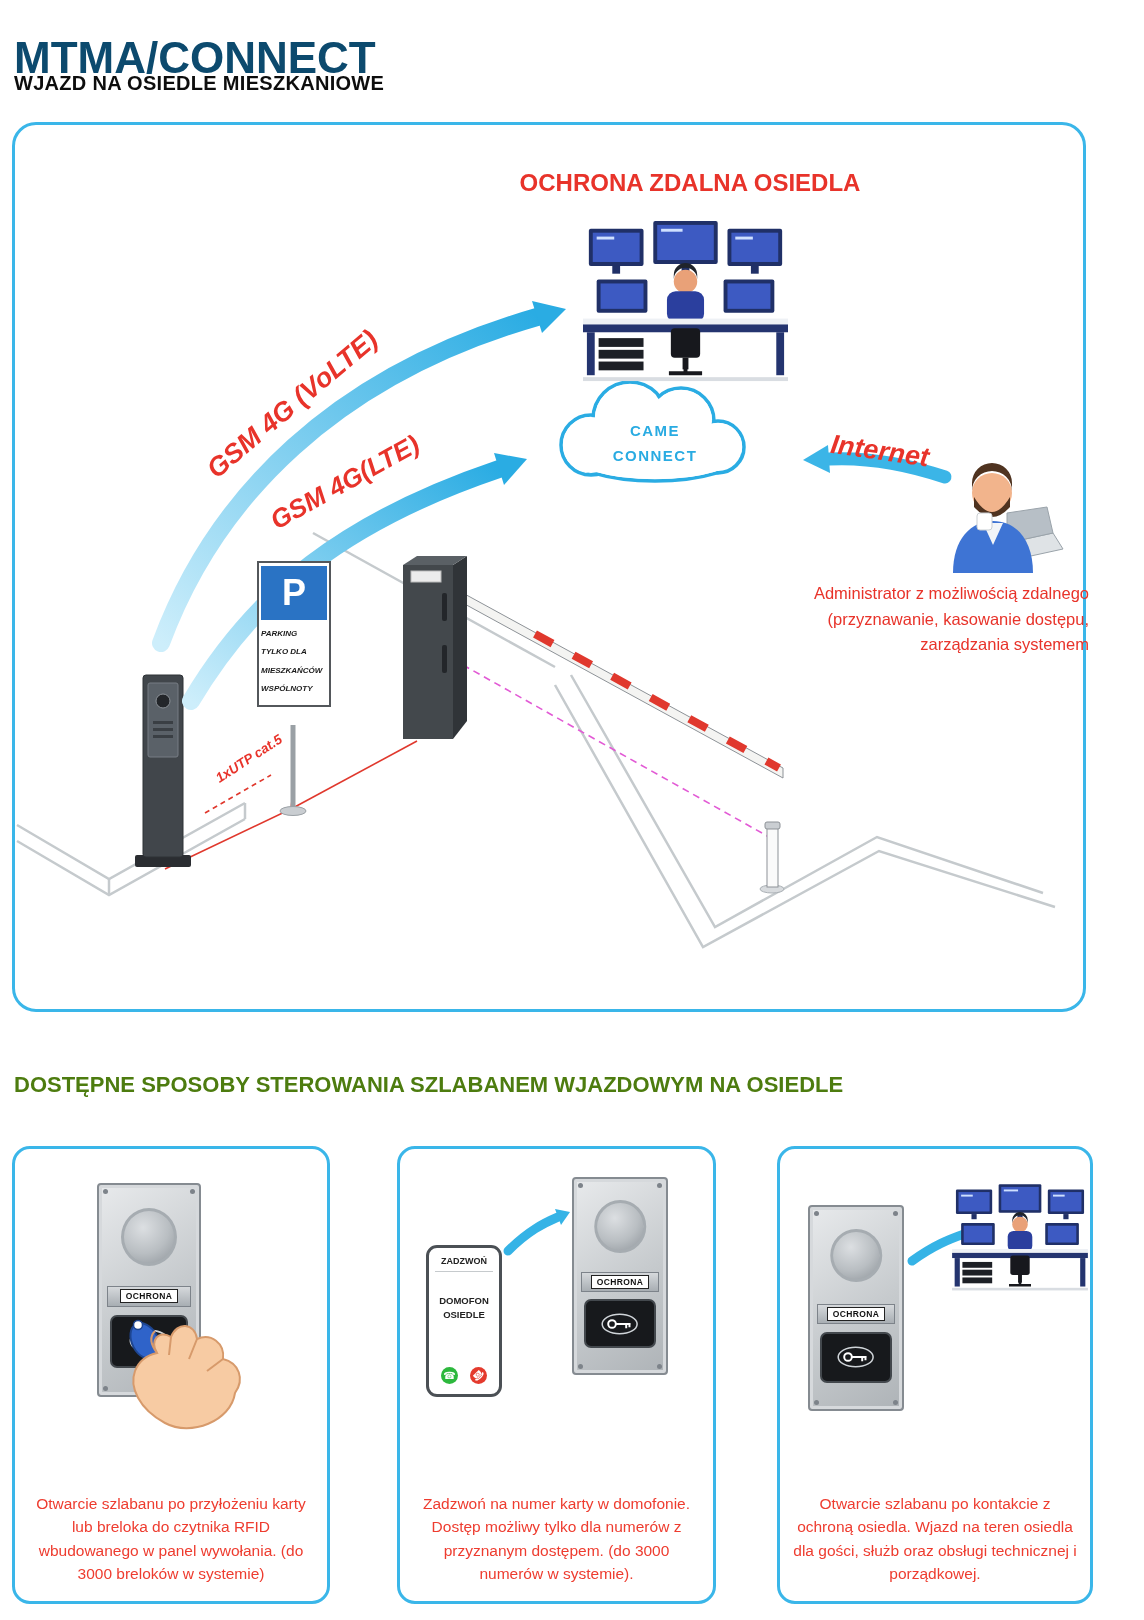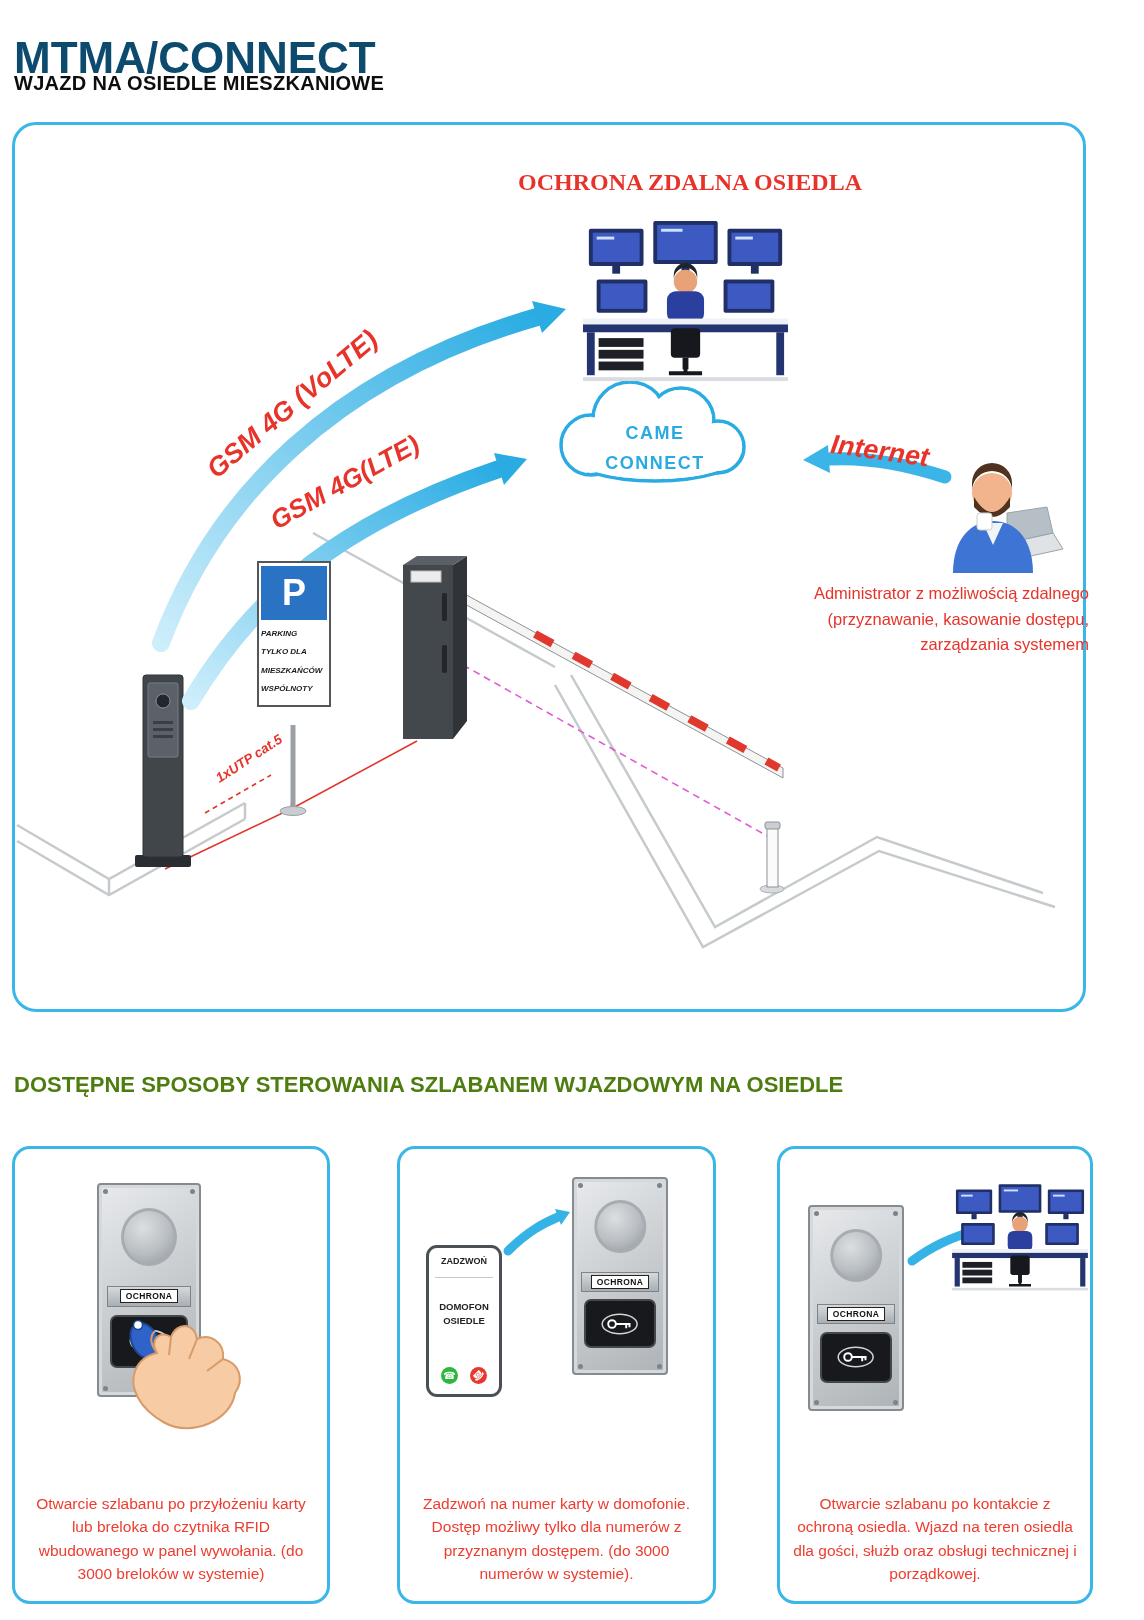--- a/index.html
+++ b/index.html
@@ -15,7 +15,7 @@
   .scene   { position:absolute; left:0; top:0; width:1068px; height:884px; }
 
   .dlabel { position:absolute; color:#e8332a; white-space:nowrap; }
-  .remote-security { left:420px; top:44px; width:510px; text-align:center; font-size:24px; font-weight:bold; white-space:nowrap;font-family:Liberation Serif, serif; }
+  .remote-security { left:420px; top:44px; width:510px; text-align:center; font-size:24px; font-weight:bold; white-space:nowrap; }
   .cloud-text { position:absolute; left:566px; top:294px; width:148px; text-align:center;
                 color:#29abe2; font-weight:bold; font-size:18px; letter-spacing:1.5px; line-height:1.65; }
   .gsm-volte { left:186px; top:336px; font-size:27px; font-weight:bold; font-style:italic;

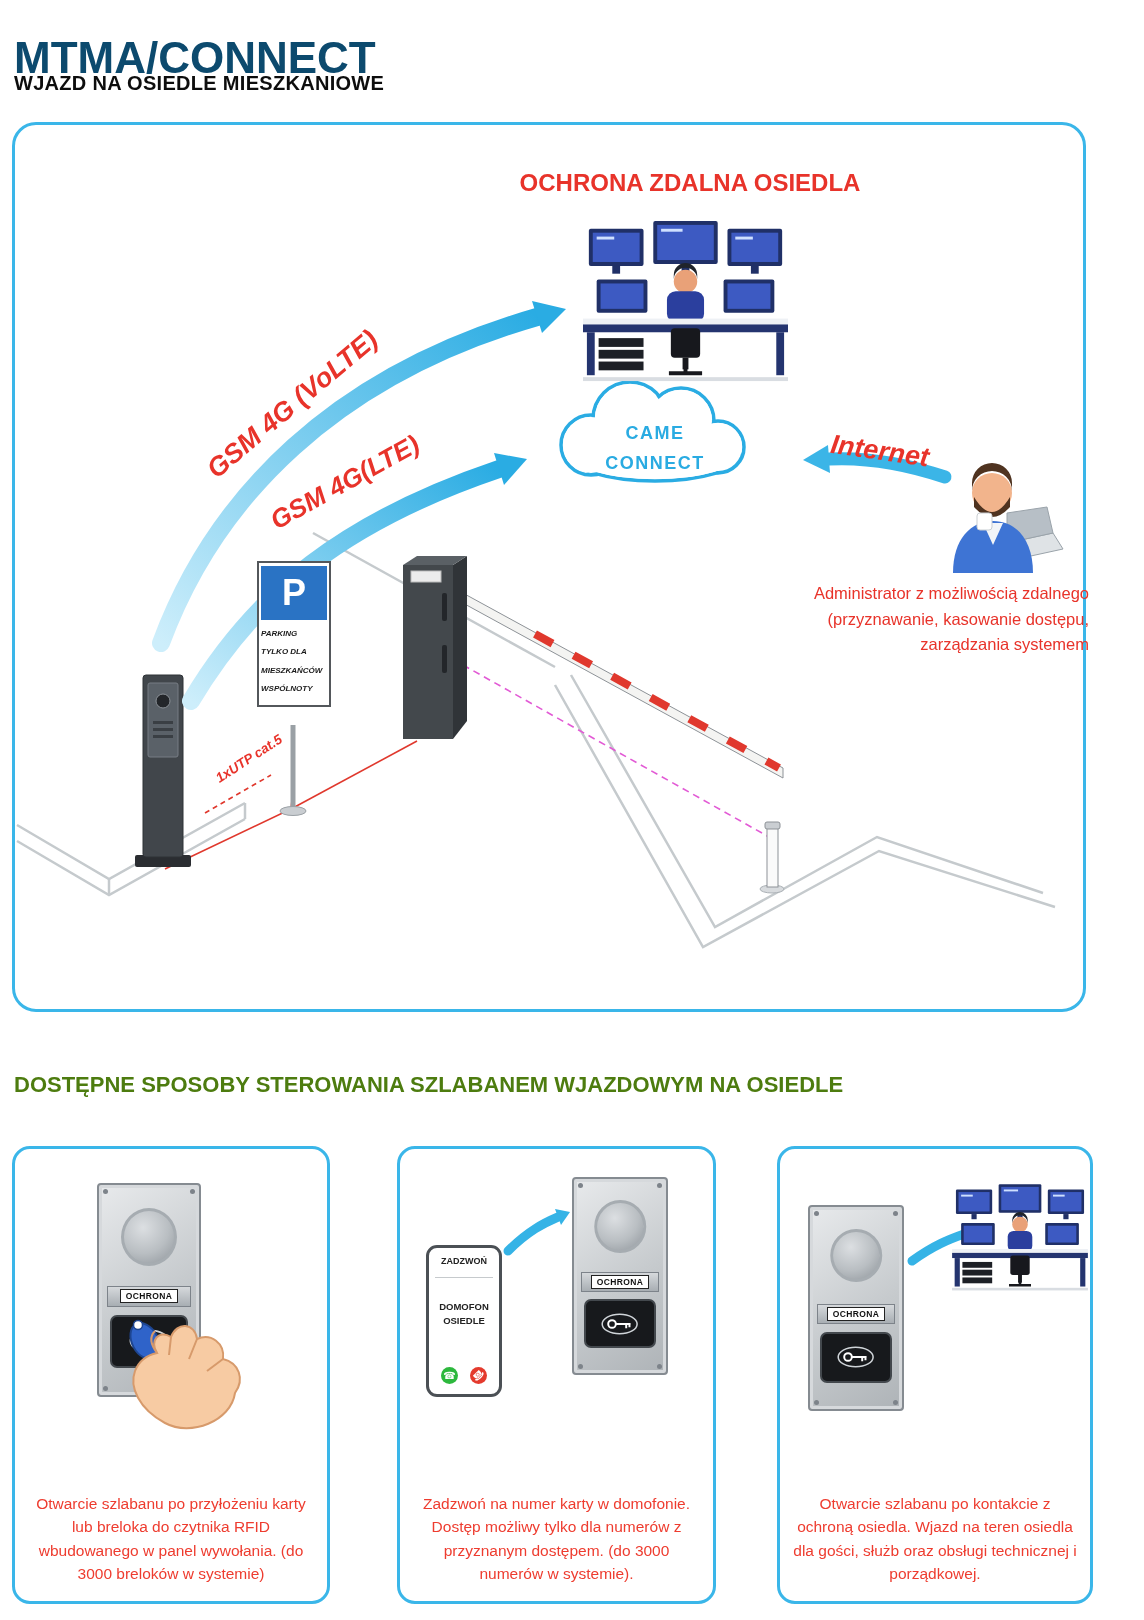--- a/index.html
+++ b/index.html
@@ -17,7 +17,7 @@
   .dlabel { position:absolute; color:#e8332a; white-space:nowrap; }
   .remote-security { left:420px; top:44px; width:510px; text-align:center; font-size:24px; font-weight:bold; white-space:nowrap; }
   .cloud-text { position:absolute; left:566px; top:294px; width:148px; text-align:center;
-                color:#29abe2; font-weight:bold; font-size:18px; letter-spacing:1.5px; line-height:1.65; }
+                color:#29abe2; font-weight:bold; font-size:15px; letter-spacing:1.5px; line-height:1.65; }
   .gsm-volte { left:186px; top:336px; font-size:27px; font-weight:bold; font-style:italic;
                transform:rotate(-40deg); transform-origin:left top; }
   .gsm-lte   { left:250px; top:384px; font-size:26px; font-weight:bold; font-style:italic;

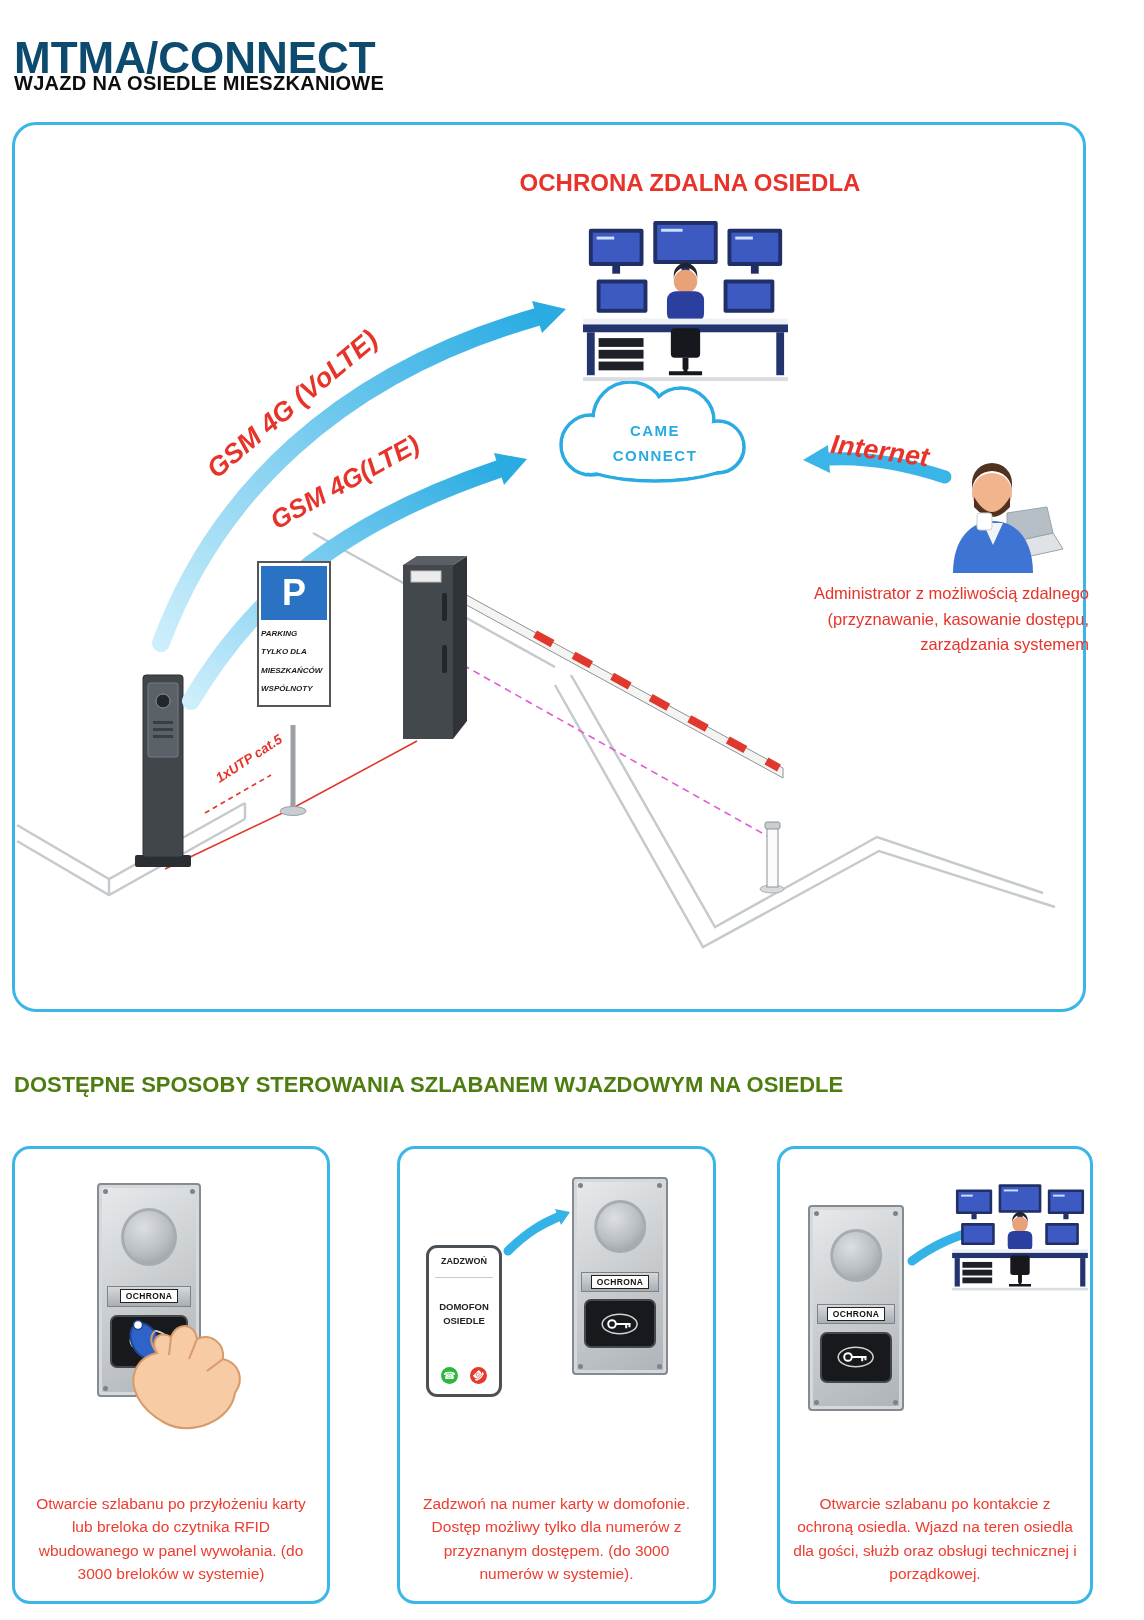--- a/index.html
+++ b/index.html
@@ -71,7 +71,7 @@
   .phone { position:absolute; left:26px; top:96px; width:76px; height:152px; background:#fff;
            border:3px solid #4b5055; border-radius:11px; box-sizing:border-box; }
   .phone-head { margin:8px 6px 0; text-align:center; font-size:9px; font-weight:bold; color:#222;
-           padding-bottom:11px; border-bottom:1px solid #c6cacd; }
+           padding-bottom:5px; border-bottom:1px solid #c6cacd; }
   .phone-contact { margin-top:22px; text-align:center; font-size:9.5px; font-weight:bold; color:#222; line-height:1.5; }
   .phone-actions { position:absolute; left:0; right:0; bottom:10px; display:flex; justify-content:space-evenly; }
   .call-btn { width:17px; height:17px; border-radius:50%; color:#fff; font-size:10px;

